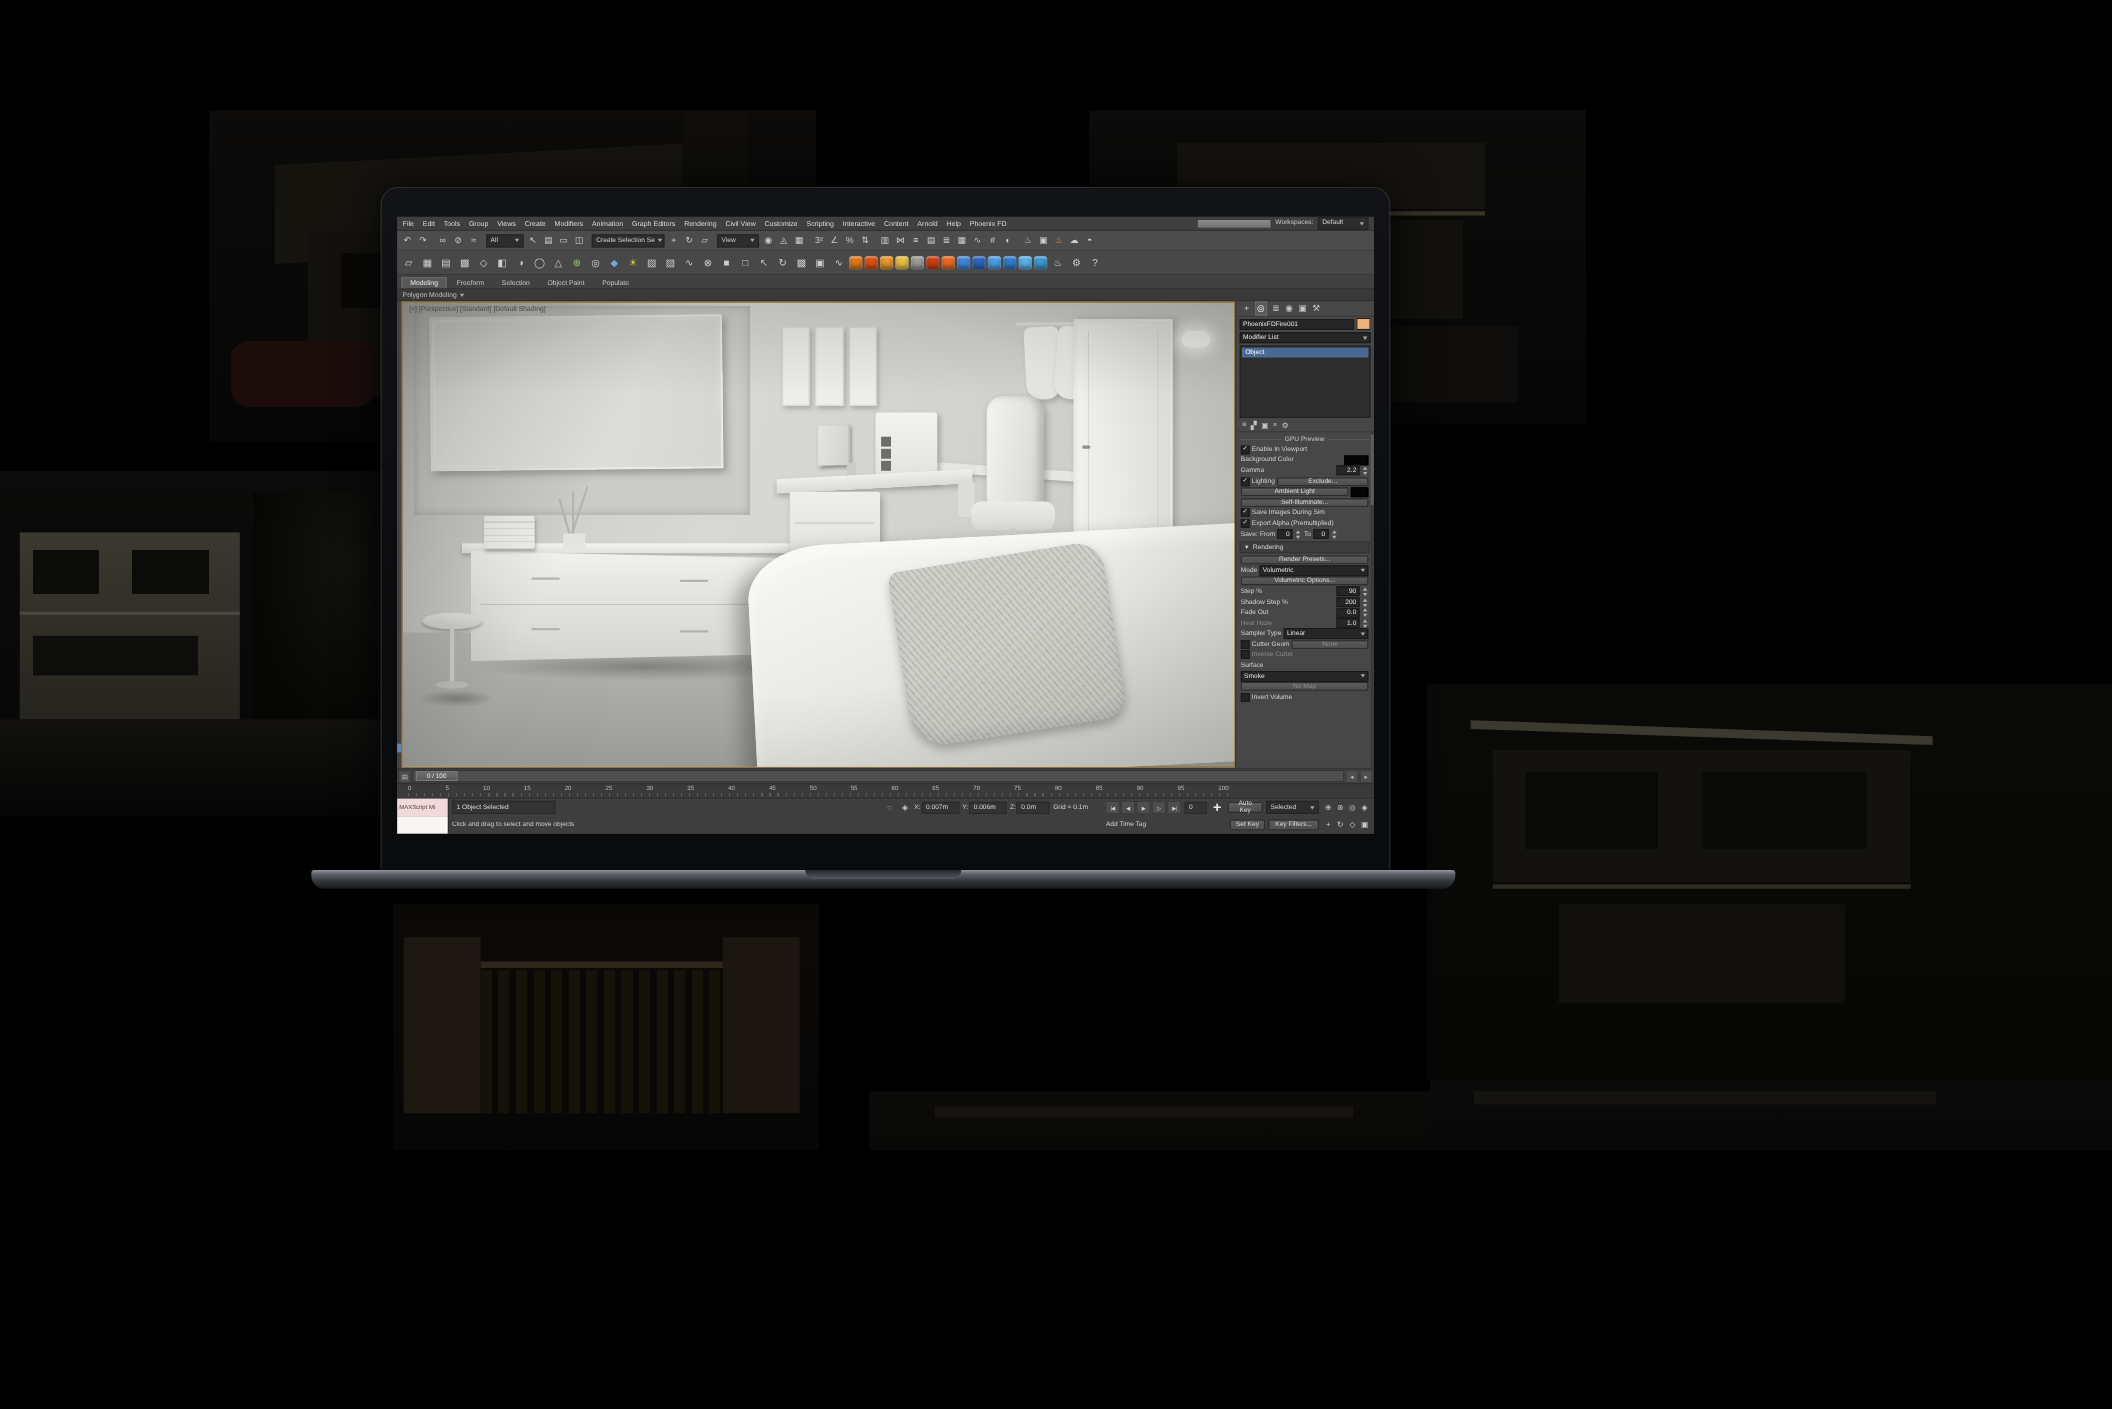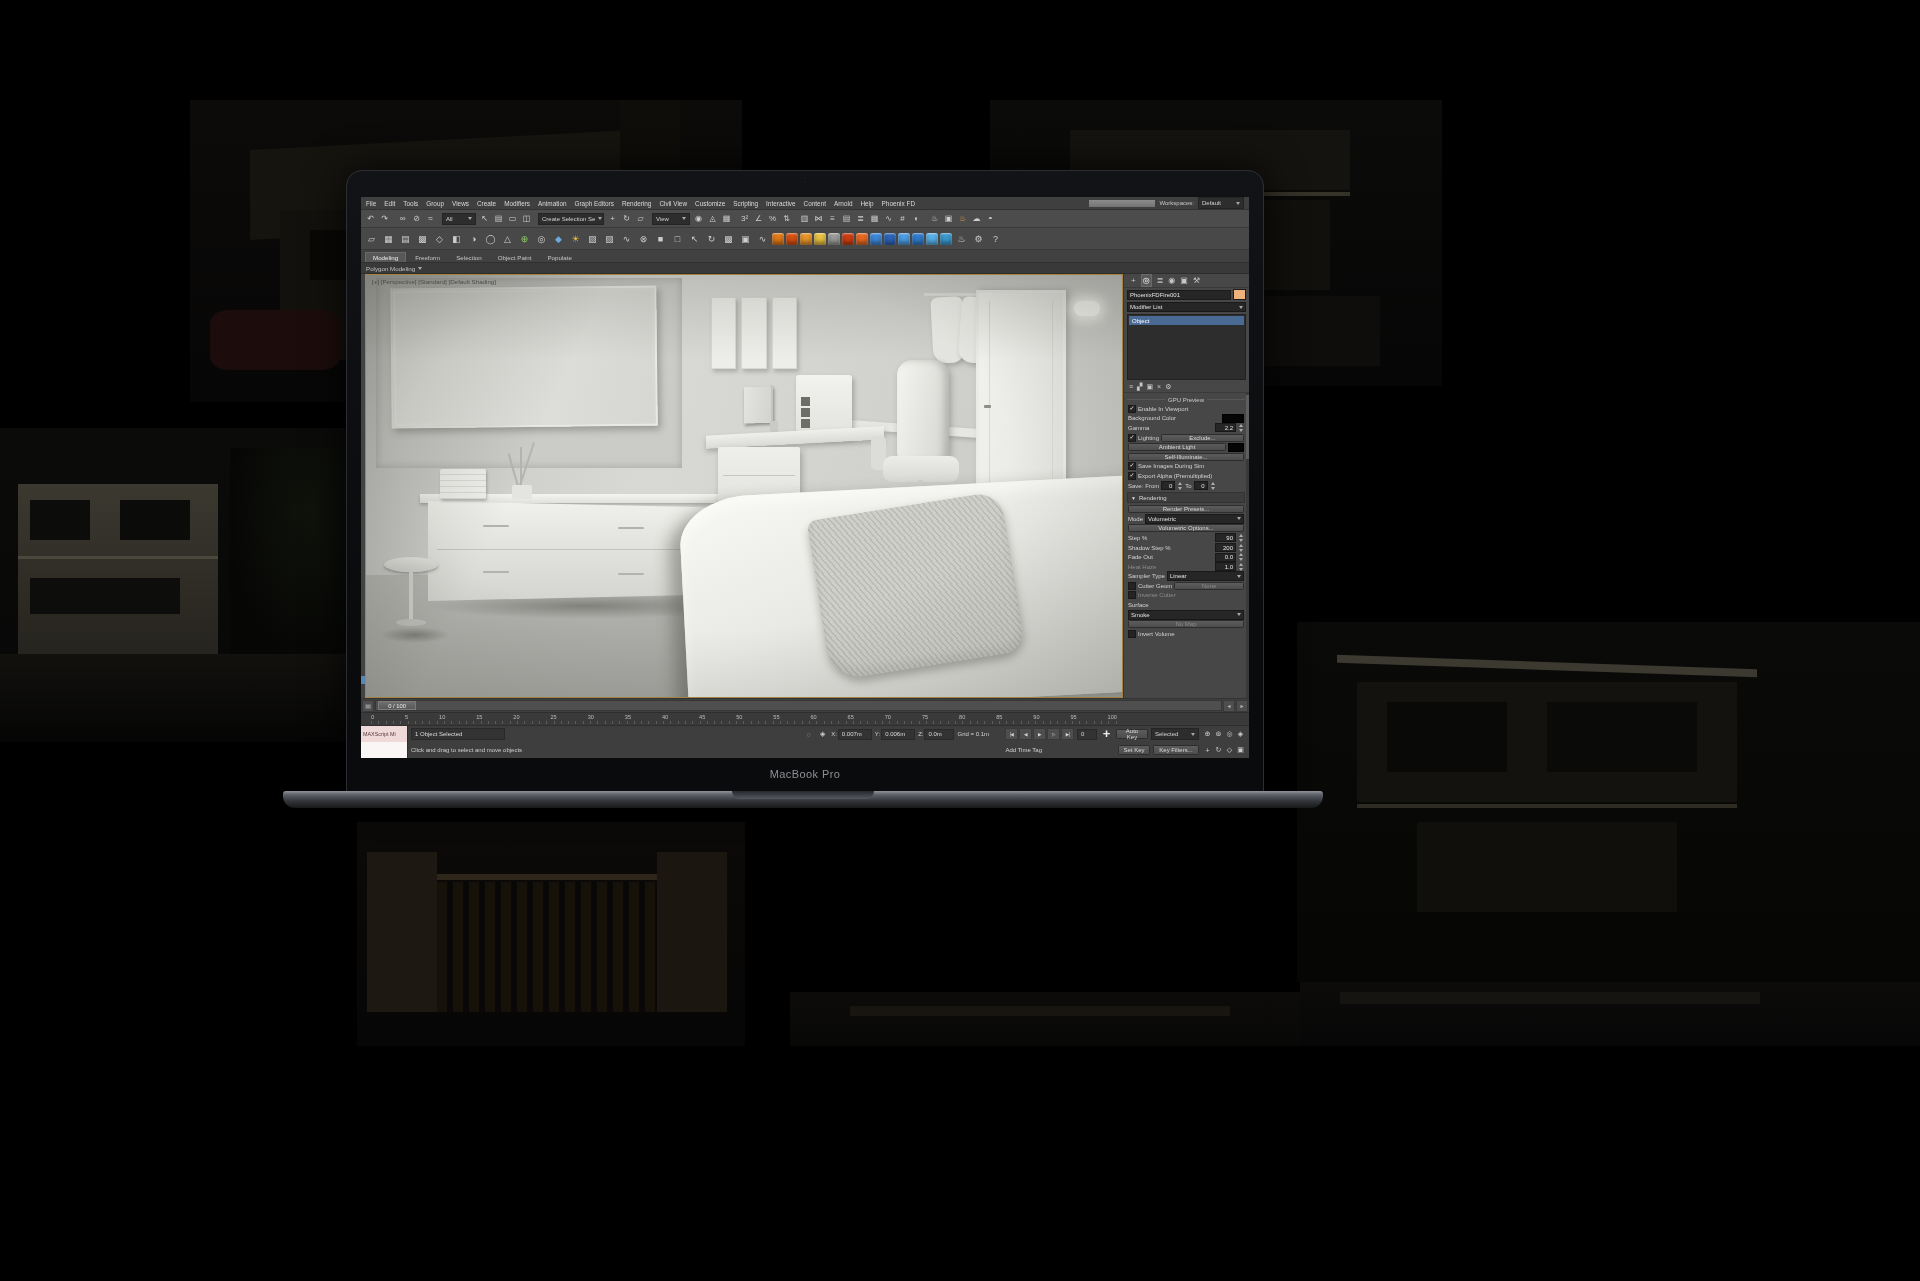--- a/index.html
+++ b/index.html
@@ -802,7 +802,6 @@
       </div>
     </div>
 
-    <div class="brand">MacBook Pro</div>
   </div>
 
   <div class="base">

